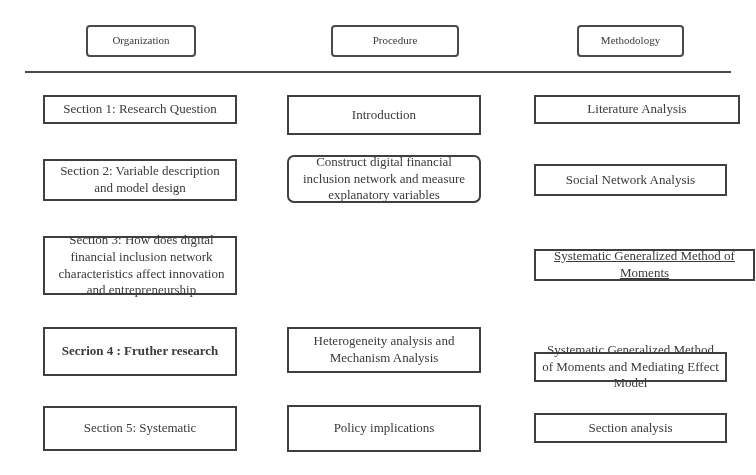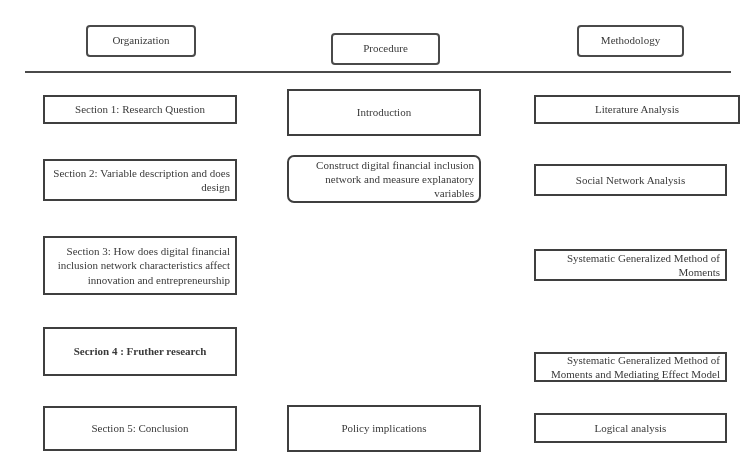--- a/index.html
+++ b/index.html
@@ -58,7 +58,7 @@
 <div class="canvas">
 
   <div class="hdr-box" style="left:86px; top:25px; width:110px; height:32px;">Organization</div>
-  <div class="hdr-box" style="left:331px; top:25px; width:109px; height:32px;margin-top:8px;">Procedure</div>
+  <div class="hdr-box" style="left:331px; top:25px; width:128px; height:32px;">Procedure</div>
   <div class="hdr-box" style="left:577px; top:25px; width:107px; height:32px;">Methodology</div>
 
   <div class="divider"></div>

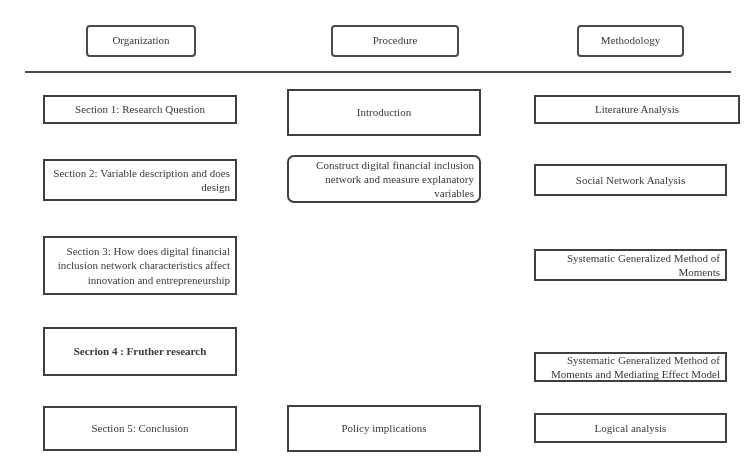--- a/index.html
+++ b/index.html
@@ -46,8 +46,8 @@
     display: flex;
     align-items: center;
     justify-content: center;
-    text-align: right;
-    font-size: 11px;
+    text-align: center;
+    font-size: 13px;
     line-height: 1.3;
     padding: 2px 5px;
   }

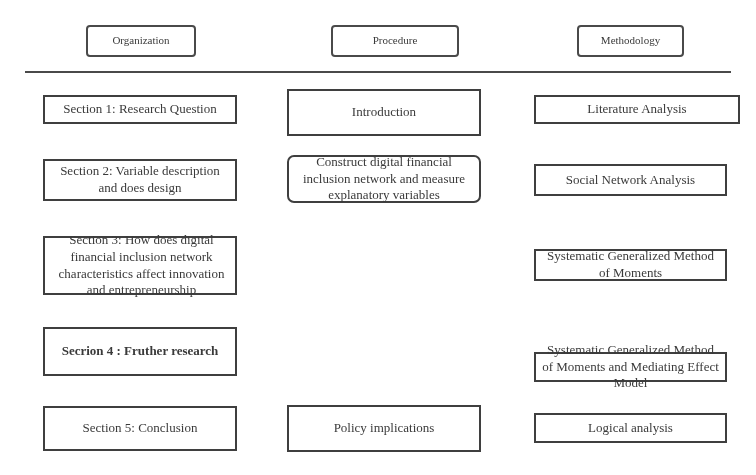--- a/index.html
+++ b/index.html
@@ -69,7 +69,7 @@
   <div class="box" style="left:43px; top:327px; width:194px; height:49px;font-weight:bold;">Secrion 4 : Fruther research</div>
   <div class="box" style="left:43px; top:406px; width:194px; height:45px;">Section 5: Conclusion</div>
 
-  <div class="box" style="left:287px; top:89px; width:194px; height:47px;">Introduction</div>
+  <div class="box" style="left:287px; top:95px; width:194px; height:40px;">Introduction</div>
   <div class="box" style="left:287px; top:155px; width:194px; height:48px;border-radius:7px;">Construct digital financial inclusion network and measure explanatory variables</div>
   <div class="box" style="left:287px; top:405px; width:194px; height:47px;">Policy implications</div>
 

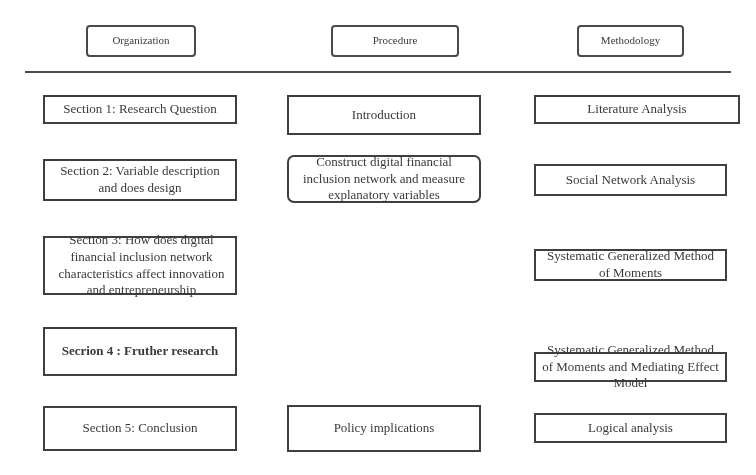--- a/index.html
+++ b/index.html
@@ -64,7 +64,7 @@
   <div class="divider"></div>
 
   <div class="box" style="left:43px; top:95px; width:194px; height:29px;">Section 1: Research Question</div>
-  <div class="box" style="left:43px; top:159px; width:194px; height:42px;">Section 2: Variable description and does design</div>
+  <div class="box" style="left:43px; top:159px; width:194px; height:42px;">Section 2: Variable description and model design</div>
   <div class="box" style="left:43px; top:236px; width:194px; height:59px;padding-left:8px;">Section 3: How does digital financial inclusion network characteristics affect innovation and entrepreneurship</div>
   <div class="box" style="left:43px; top:327px; width:194px; height:49px;font-weight:bold;">Secrion 4 : Fruther research</div>
   <div class="box" style="left:43px; top:406px; width:194px; height:45px;">Section 5: Conclusion</div>

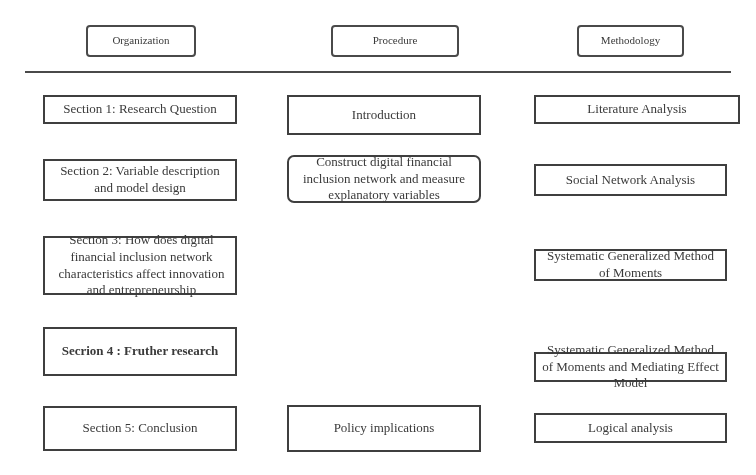--- a/index.html
+++ b/index.html
@@ -75,7 +75,7 @@
 
   <div class="box" style="left:534px; top:95px; width:206px; height:29px;">Literature Analysis</div>
   <div class="box" style="left:534px; top:164px; width:193px; height:32px;">Social Network Analysis</div>
-  <div class="box" style="left:534px; top:249px; width:193px; height:32px;">Systematic Generalized Method of Moments</div>
+  <div class="box" style="left:534px; top:249px; width:221px; height:32px;text-decoration:underline;">Systematic Generalized Method of Moments</div>
   <div class="box" style="left:534px; top:352px; width:193px; height:30px;">Systematic Generalized Method of Moments and Mediating Effect Model</div>
   <div class="box" style="left:534px; top:413px; width:193px; height:30px;">Logical analysis</div>
 

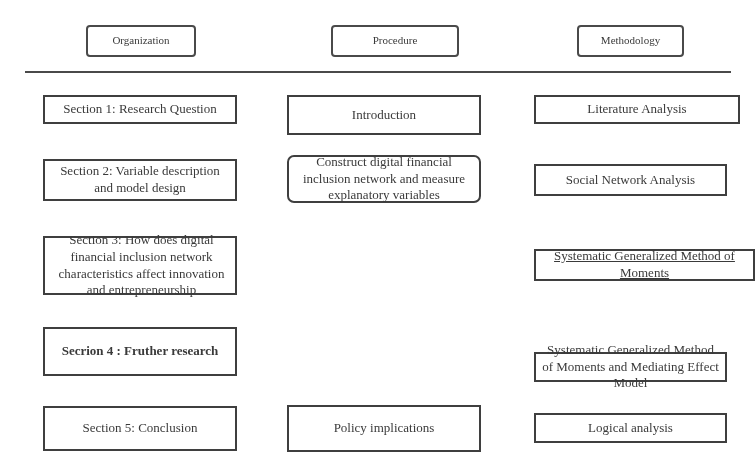--- a/index.html
+++ b/index.html
@@ -71,6 +71,7 @@
 
   <div class="box" style="left:287px; top:95px; width:194px; height:40px;">Introduction</div>
   <div class="box" style="left:287px; top:155px; width:194px; height:48px;border-radius:7px;">Construct digital financial inclusion network and measure explanatory variables</div>
+  <div class="box" style="left:287px; top:327px; width:194px; height:46px;">Heterogeneity analysis and Mechanism Analysis</div>
   <div class="box" style="left:287px; top:405px; width:194px; height:47px;">Policy implications</div>
 
   <div class="box" style="left:534px; top:95px; width:206px; height:29px;">Literature Analysis</div>

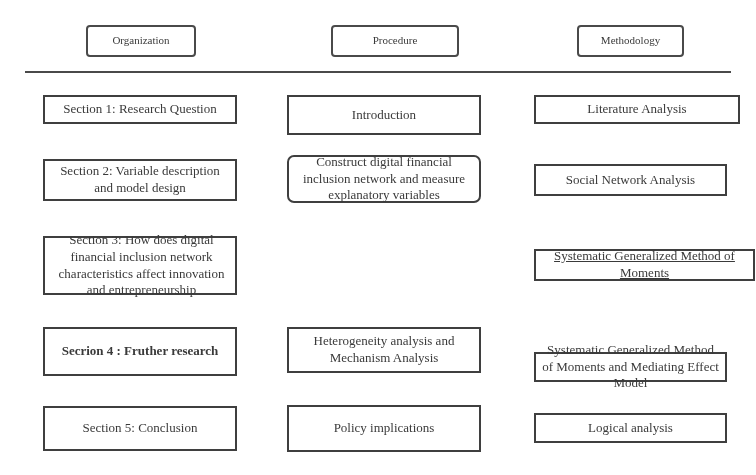--- a/index.html
+++ b/index.html
@@ -67,7 +67,7 @@
   <div class="box" style="left:43px; top:159px; width:194px; height:42px;">Section 2: Variable description and model design</div>
   <div class="box" style="left:43px; top:236px; width:194px; height:59px;padding-left:8px;">Section 3: How does digital financial inclusion network characteristics affect innovation and entrepreneurship</div>
   <div class="box" style="left:43px; top:327px; width:194px; height:49px;font-weight:bold;">Secrion 4 : Fruther research</div>
-  <div class="box" style="left:43px; top:406px; width:194px; height:45px;">Section 5: Conclusion</div>
+  <div class="box" style="left:43px; top:406px; width:194px; height:45px;">Section 5: Systematic</div>
 
   <div class="box" style="left:287px; top:95px; width:194px; height:40px;">Introduction</div>
   <div class="box" style="left:287px; top:155px; width:194px; height:48px;border-radius:7px;">Construct digital financial inclusion network and measure explanatory variables</div>

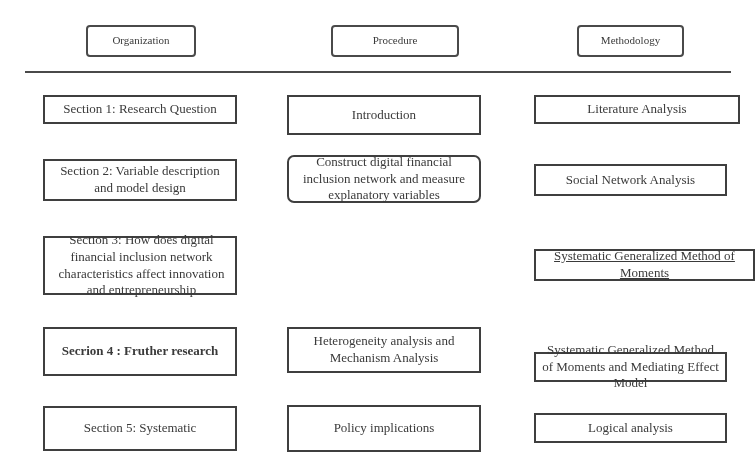--- a/index.html
+++ b/index.html
@@ -78,7 +78,7 @@
   <div class="box" style="left:534px; top:164px; width:193px; height:32px;">Social Network Analysis</div>
   <div class="box" style="left:534px; top:249px; width:221px; height:32px;text-decoration:underline;">Systematic Generalized Method of Moments</div>
   <div class="box" style="left:534px; top:352px; width:193px; height:30px;">Systematic Generalized Method of Moments and Mediating Effect Model</div>
-  <div class="box" style="left:534px; top:413px; width:193px; height:30px;">Logical analysis</div>
+  <div class="box" style="left:534px; top:413px; width:193px; height:30px;">Section analysis</div>
 
 </div>
 

